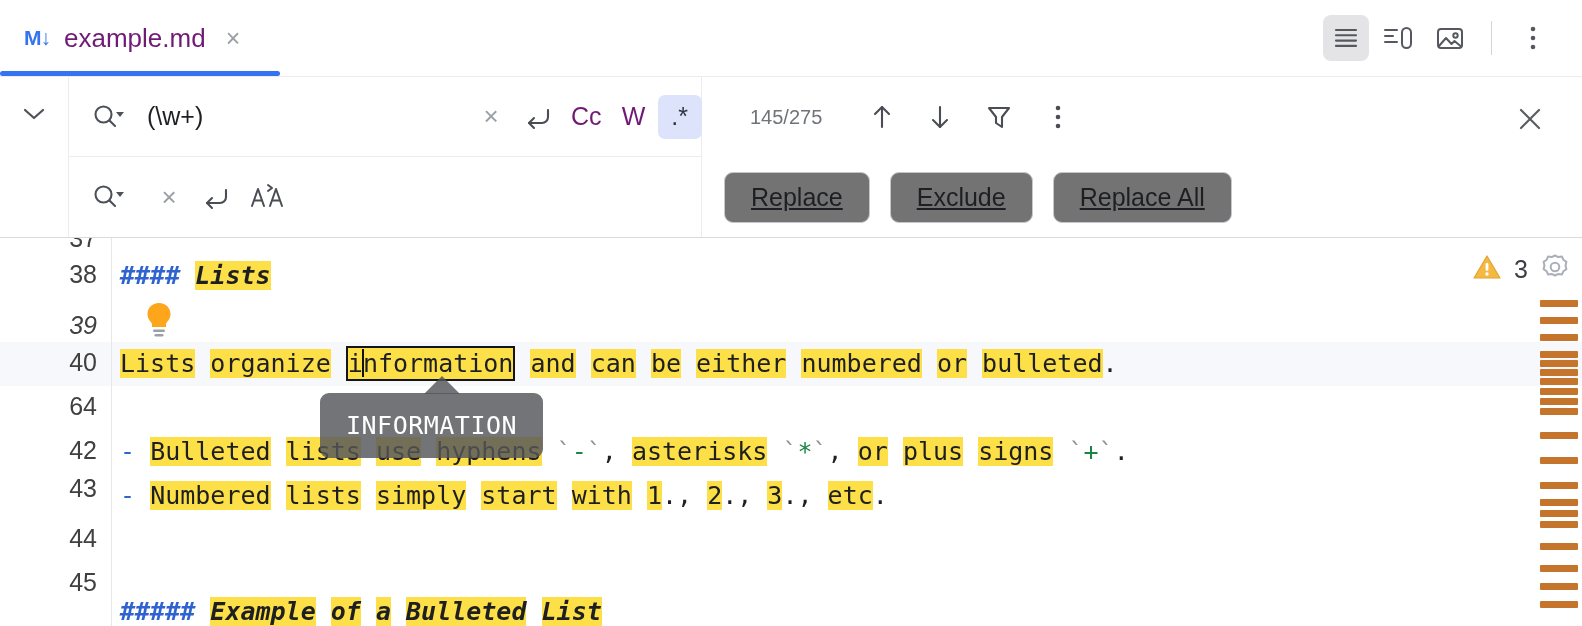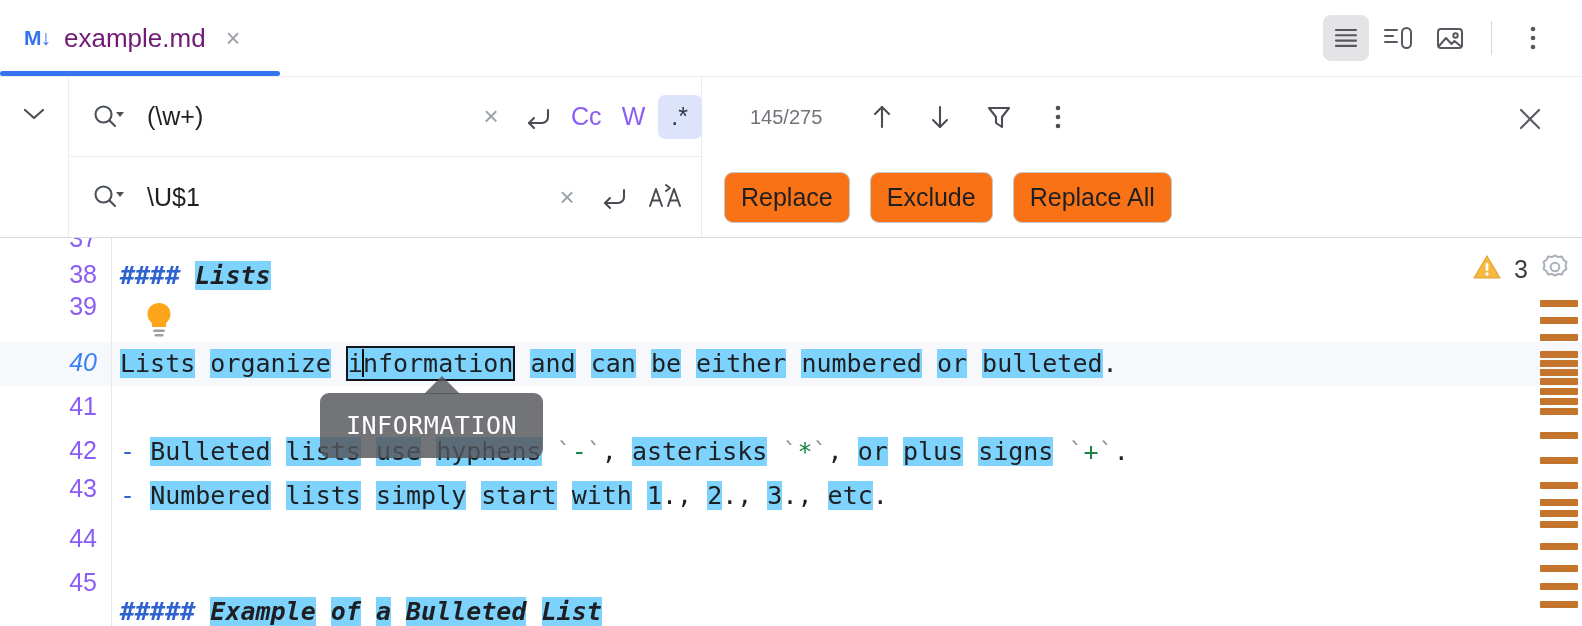--- a/index.html
+++ b/index.html
@@ -135,7 +135,7 @@
     display: flex; align-items: center; justify-content: center;
     border-radius: 7px;
     cursor: pointer;
-    color: #8b5cf6;
+    color: #701a75;
     font-size: 25px;
     padding: 0 8px;
     box-sizing: border-box;

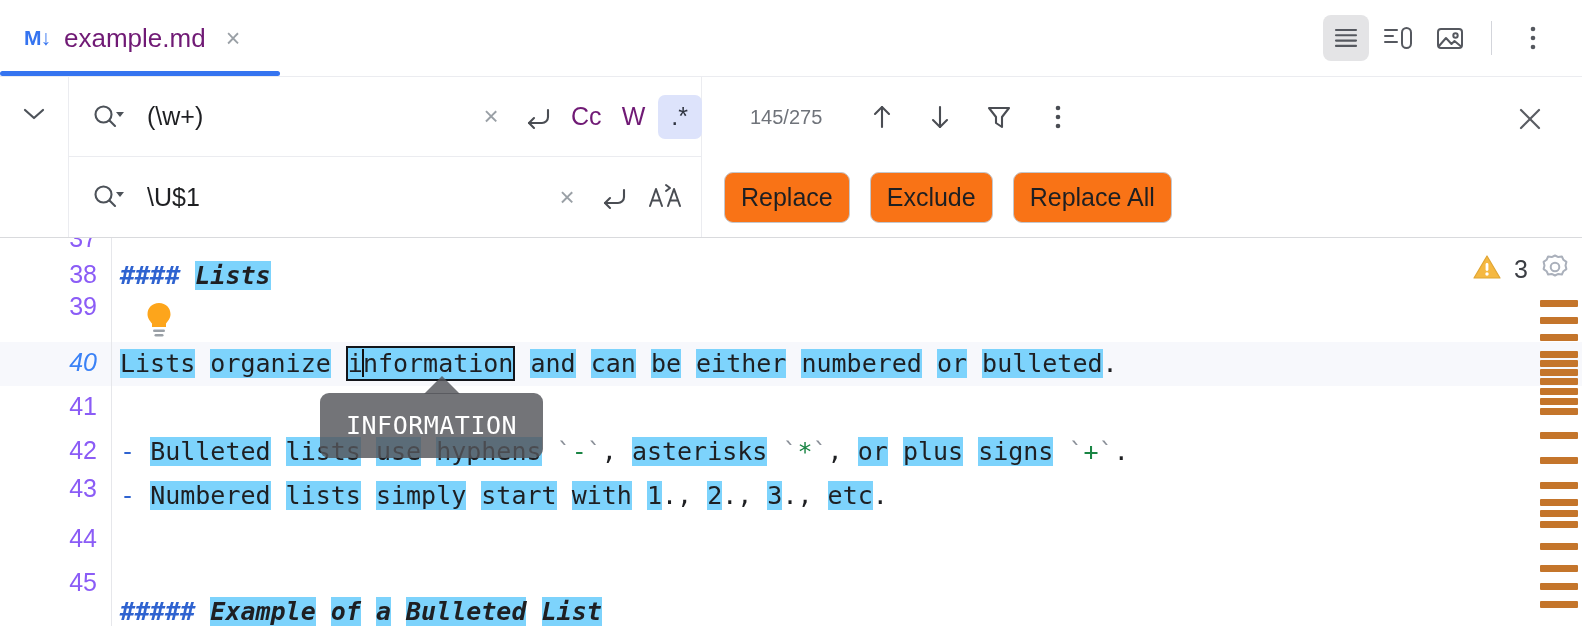--- a/index.html
+++ b/index.html
@@ -404,7 +404,6 @@
           <polygon points="25,9 33,9 29,14" fill="#4d5259" stroke="none"></polygon>
         </svg>
       </span>
-      <input class="fp-input" value="\U$1" style="">
       <div class="fp-actions">
         <div class="fp-act clear">×</div>
         <div class="fp-act">

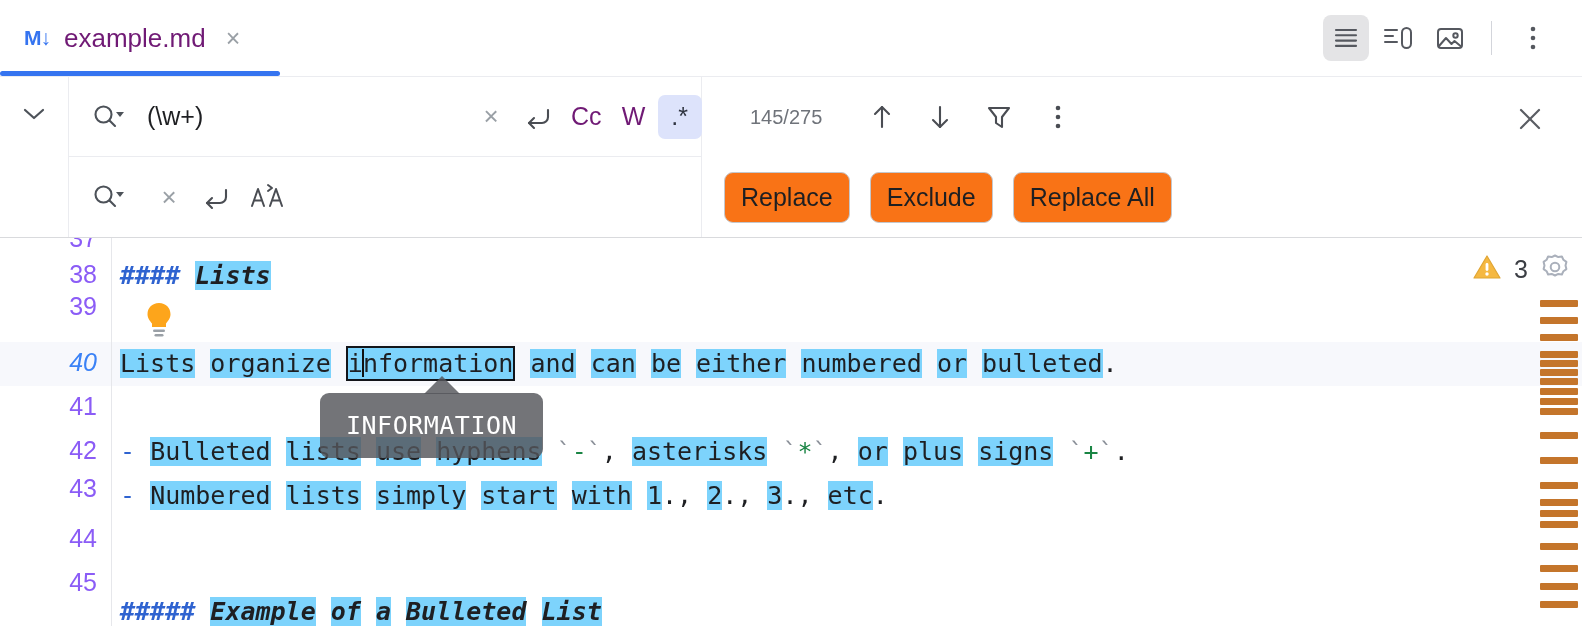--- a/index.html
+++ b/index.html
@@ -169,13 +169,14 @@
   .btn {
     border: 1px solid #c4c7cc;
     border-radius: 9px;
-    background: #f97316;
+    background: #737373;
     font-family: "Liberation Sans", sans-serif;
     font-size: 25px;
     color: #1e1f22;
-    padding: 10px 16px;
+    padding: 10px 26px;
     cursor: pointer;
     white-space: nowrap;
+    text-decoration: underline;
   }
   .fp-close {
     position: absolute;

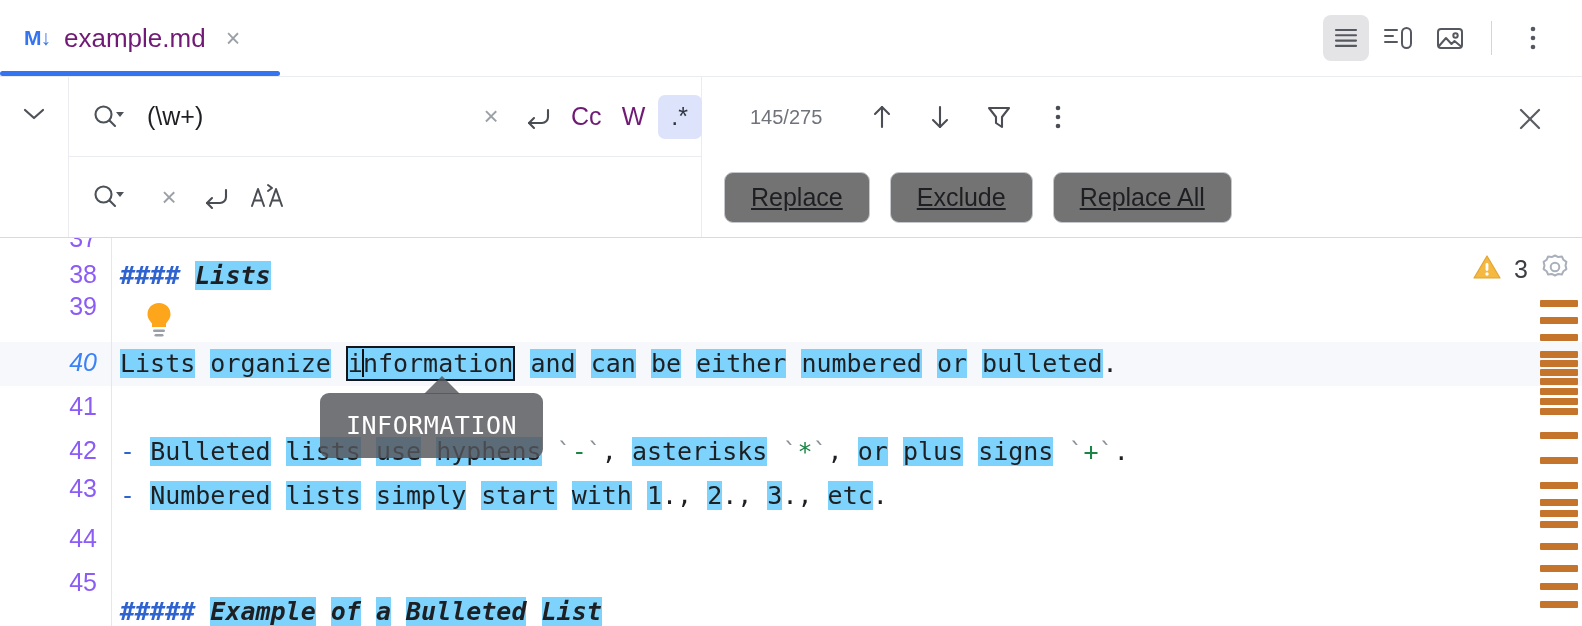--- a/index.html
+++ b/index.html
@@ -213,7 +213,7 @@
     right: 14px;
     font-family: "Liberation Sans", sans-serif;
     font-size: 25px;
-    color: #8b5cf6;
+    color: #404040;
     text-align: right;
   }
   .ln.current { color: #3b82f6; font-style: italic; }

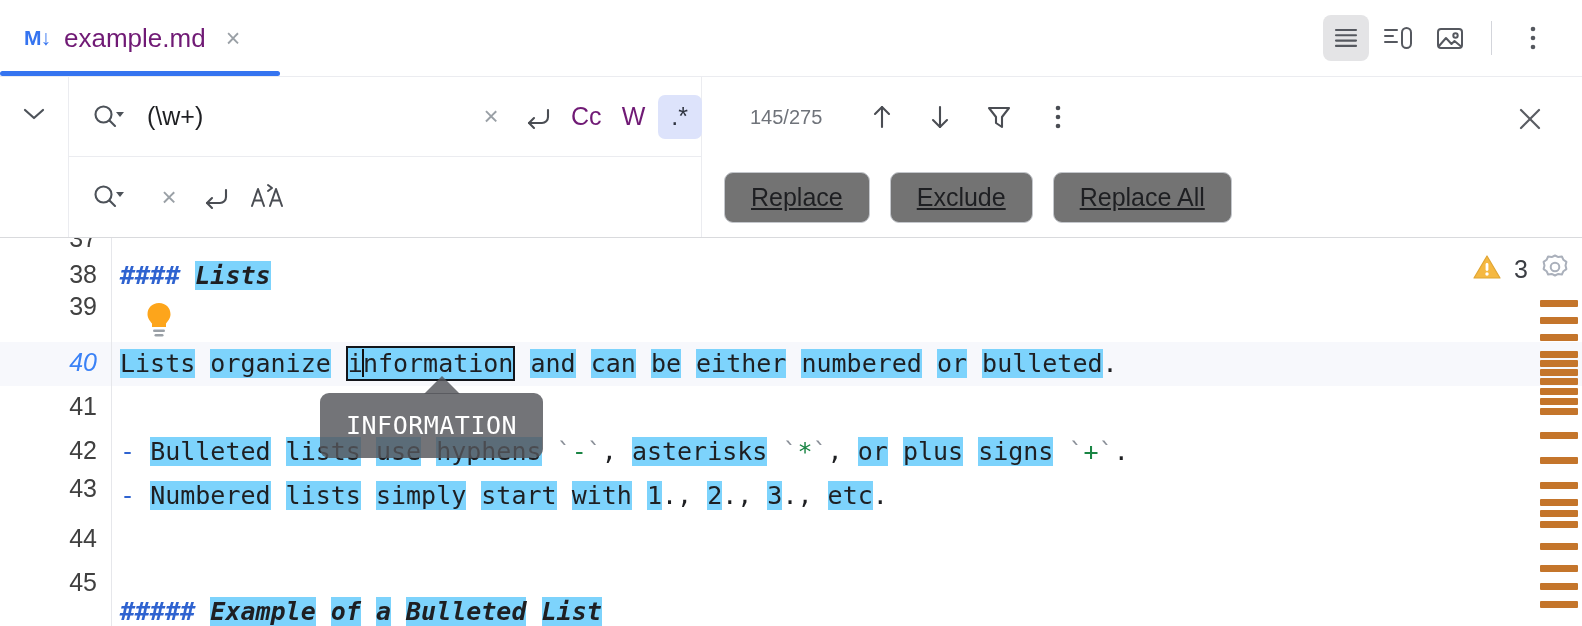--- a/index.html
+++ b/index.html
@@ -231,7 +231,7 @@
     height: 44px;
     color: #1e1f22;
   }
-  .hl { background: #7dd3fc; }
+  .hl { background: #fde047; }
   .hdr { color: #2f63d0; font-weight: bold; font-style: italic; }
   .hdrtxt { font-weight: bold; font-style: italic; }
   .bullet { color: #2f63d0; }

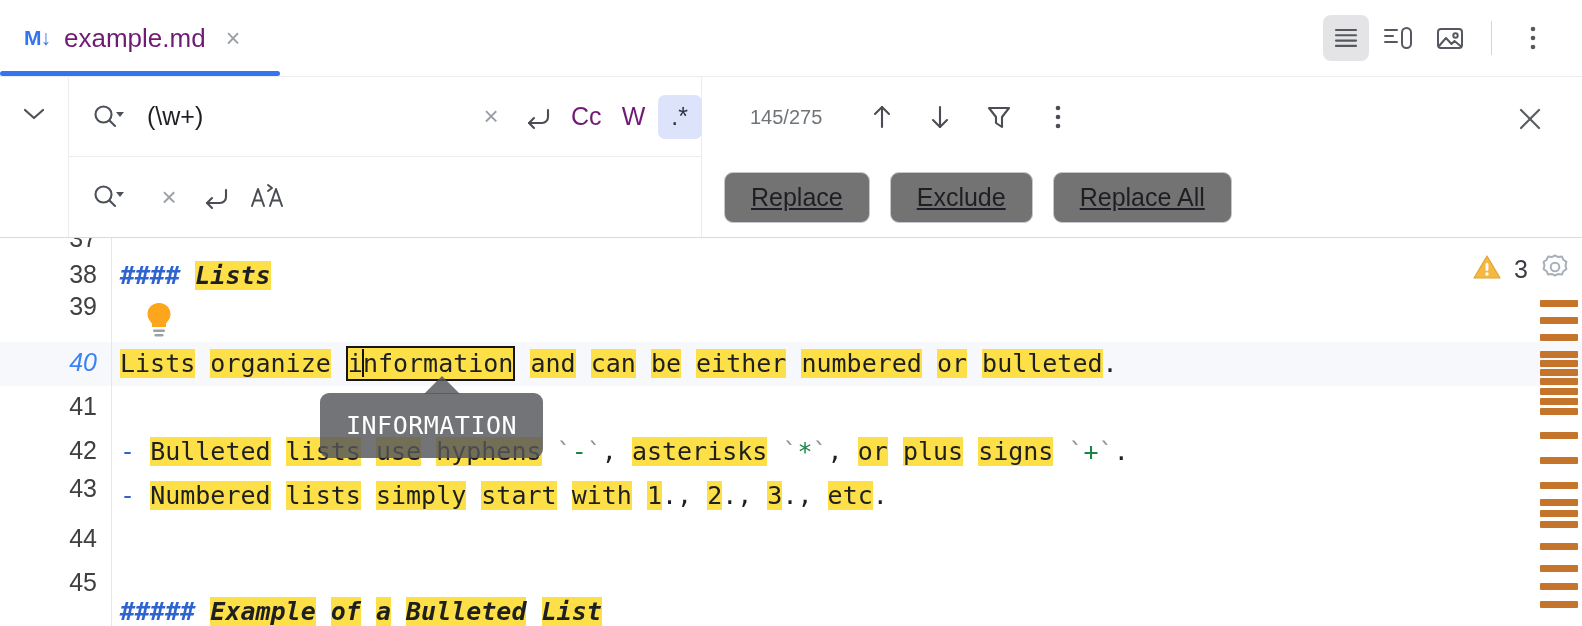--- a/index.html
+++ b/index.html
@@ -475,7 +475,7 @@
   <div class="gutter">
     <div class="ln" style="top:-14px;">37</div>
     <div class="ln" style="top:22px;">38</div>
-    <div class="ln" style="top:54px;">39</div>
+    <div class="ln" style="top:73px;font-style:italic;">39</div>
     <div class="ln current" style="top:110px;">40</div>
     <div class="ln" style="top:154px;">41</div>
     <div class="ln" style="top:198px;margin-left:42px;">42</div>

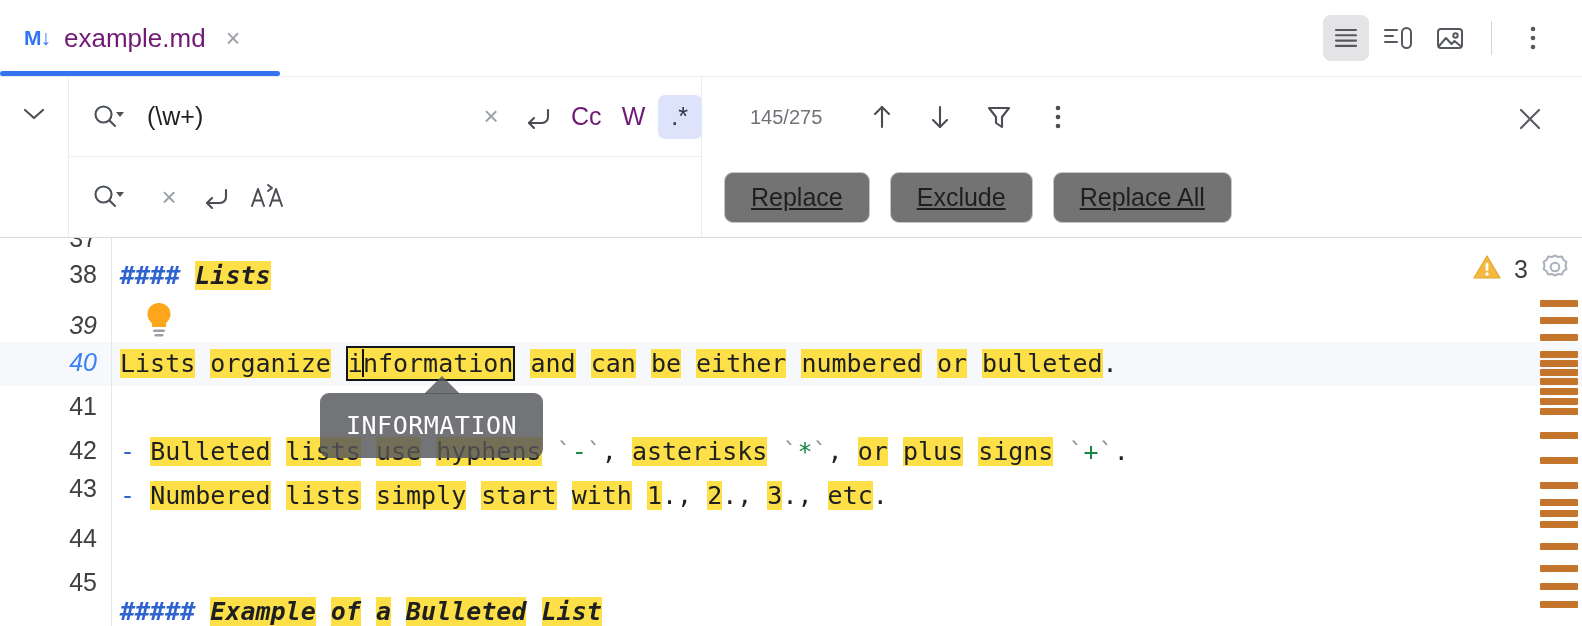--- a/index.html
+++ b/index.html
@@ -216,7 +216,7 @@
     color: #404040;
     text-align: right;
   }
-  .ln.current { color: #3b82f6; font-style: italic; }
+  .ln.current { color: #404040; }
   .row-hl {
     position: absolute;
     left: 0; right: 0;

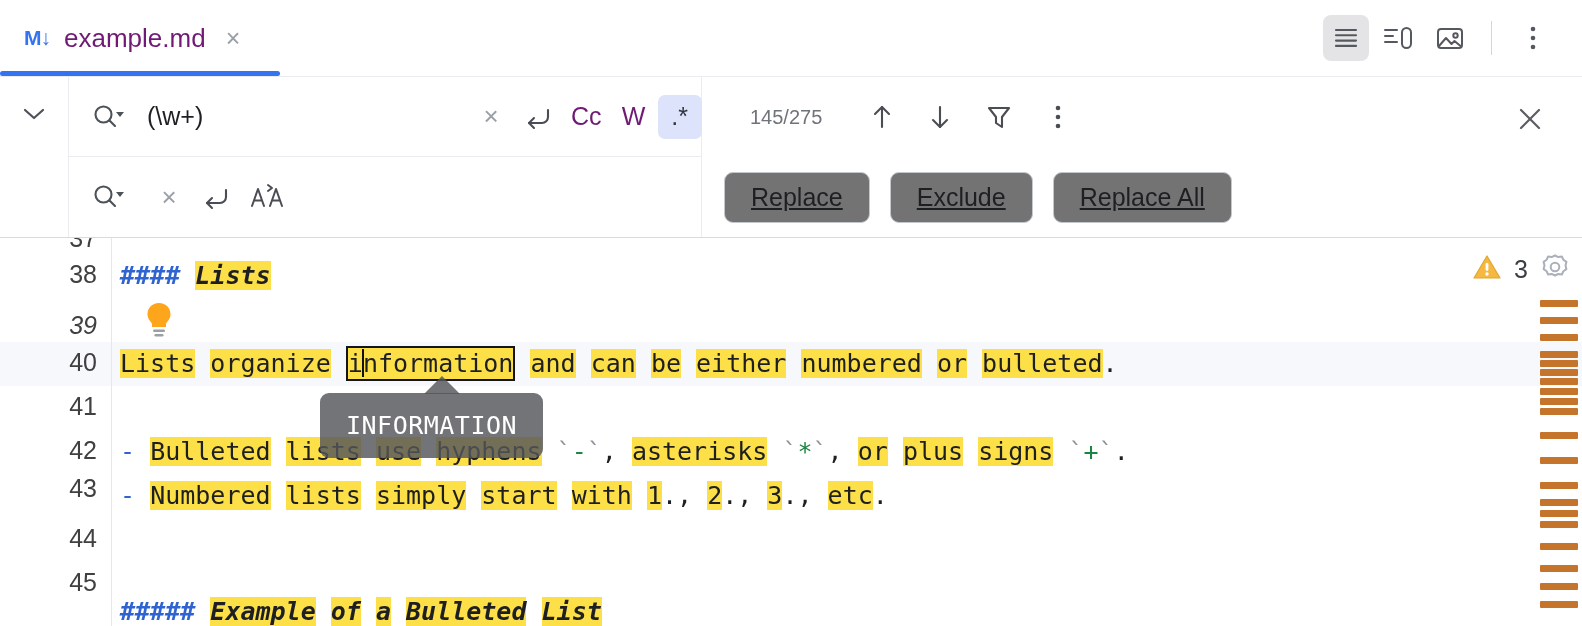--- a/index.html
+++ b/index.html
@@ -477,7 +477,7 @@
     <div class="ln" style="top:22px;">38</div>
     <div class="ln" style="top:73px;font-style:italic;">39</div>
     <div class="ln current" style="top:110px;">40</div>
-    <div class="ln" style="top:154px;">41</div>
+    <div class="ln" style="top:154px;">64</div>
     <div class="ln" style="top:198px;margin-left:42px;">42</div>
     <div class="ln" style="top:236px;">43</div>
     <div class="ln" style="top:286px;">44</div>

